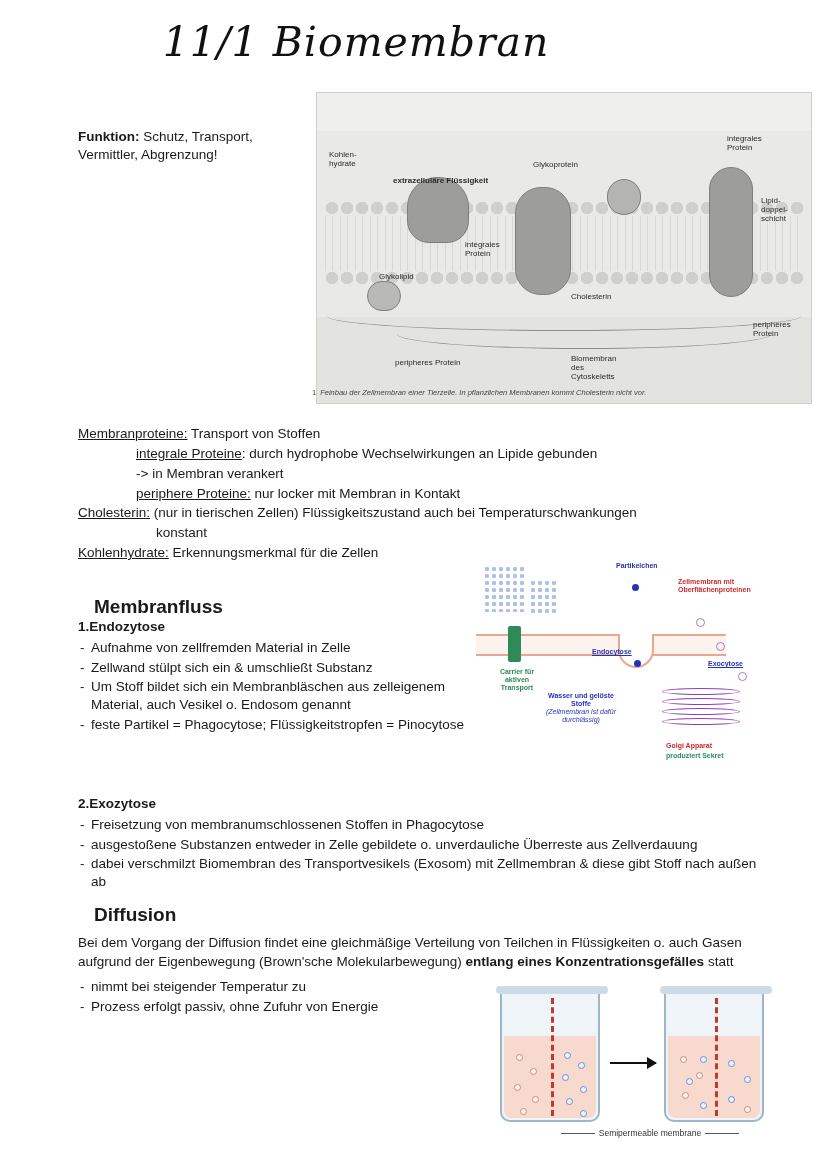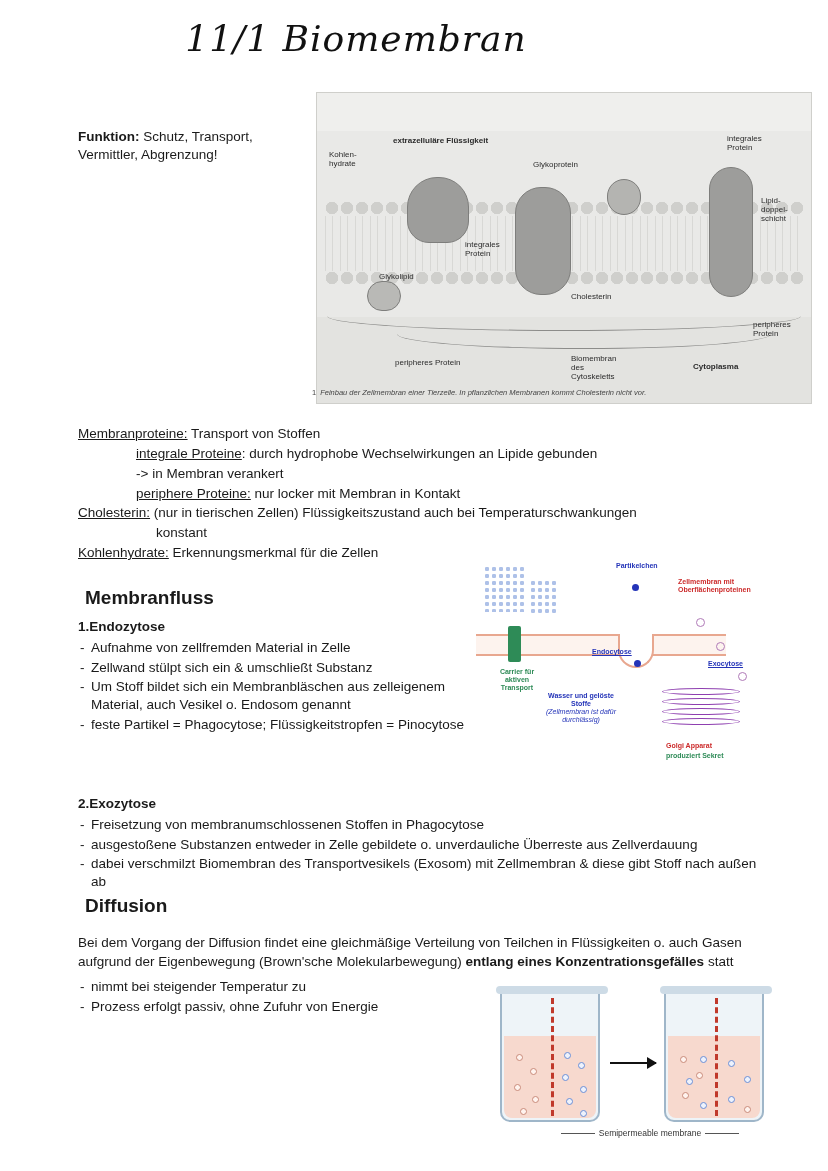--- a/index.html
+++ b/index.html
@@ -24,7 +24,7 @@
     width: 712px;
     text-align: center;
     font-family: "DejaVu Serif", serif;
-    font-size: 36px;
+    font-size: 41px;
     font-style: italic;
     letter-spacing: 1px;
     color: #111;

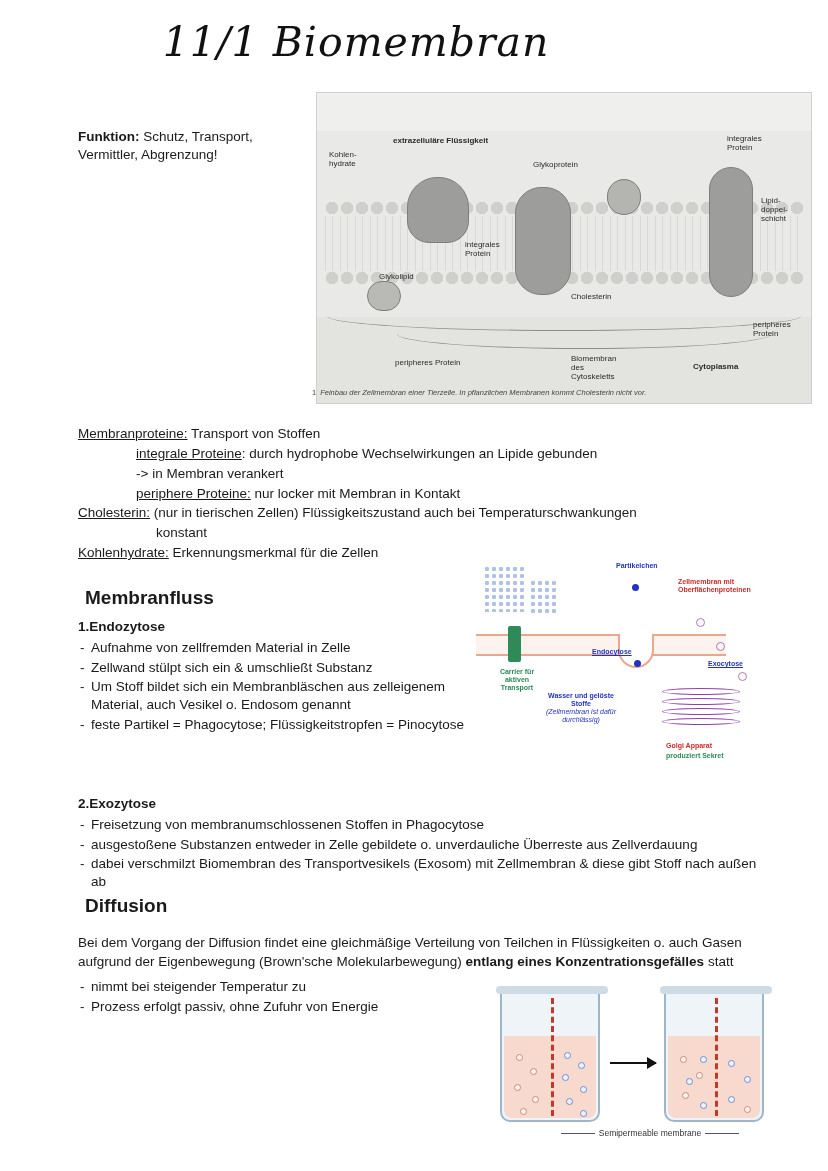--- a/index.html
+++ b/index.html
@@ -80,7 +80,7 @@
   .fig-membrane .lab {
     position:absolute; font-size:8px; color:#2b2b2b; font-family:"Liberation Sans",sans-serif; line-height:1.1;
   }
-  .fig-membrane .lab.b { font-weight:bold; }
+  .fig-membrane .lab.b { font-weight:bold;margin-top:40px; }
   .fig-caption {
     position:absolute; left:312px; top:388px; width:470px;
     font-size:7.5px; color:#444; font-style:italic;

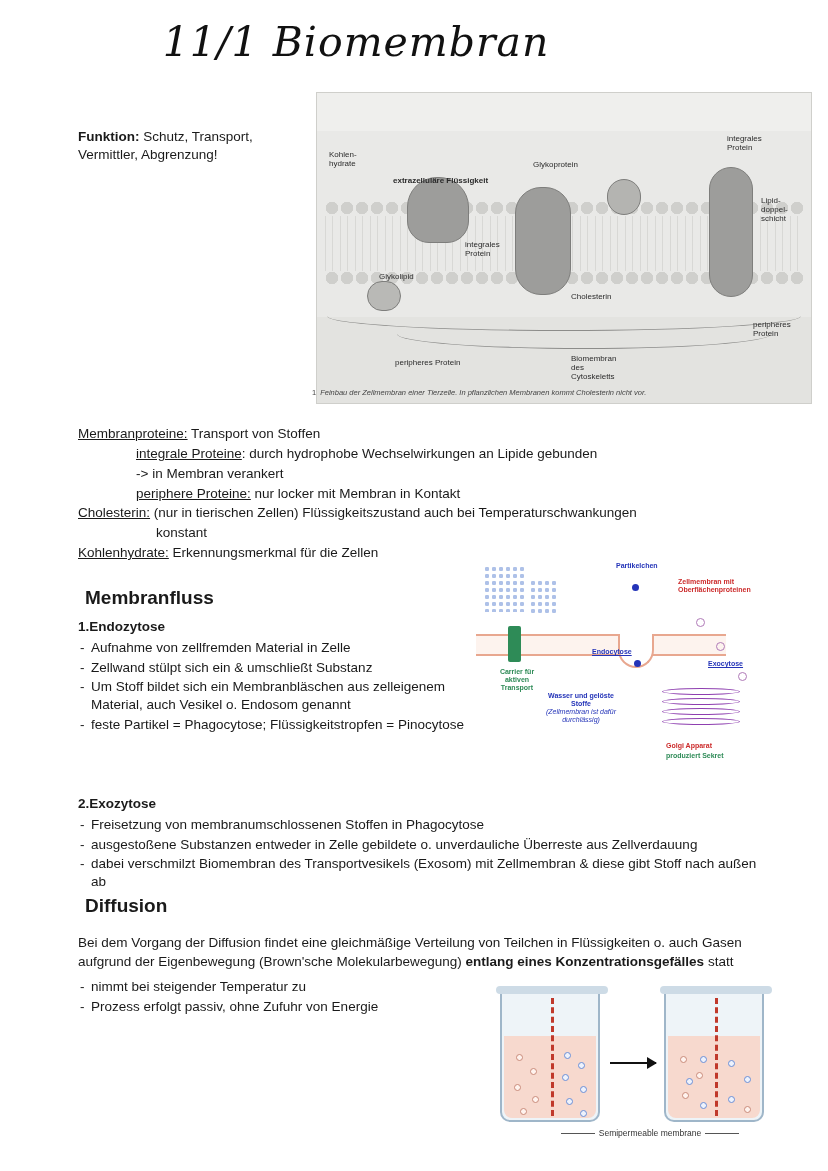--- a/index.html
+++ b/index.html
@@ -94,7 +94,7 @@
   .ind2 { padding-left: 78px; }
 
   
-  h2.sec { position:absolute; font-size:19px; font-weight:bold; margin:7px; }
+  h2.sec { position:absolute; font-size:19px; font-weight:bold; margin:16px; }
   .sec-membranfluss { left:78px; top:580px; }
   .sub { font-weight:bold; font-size:13.5px; }
 

